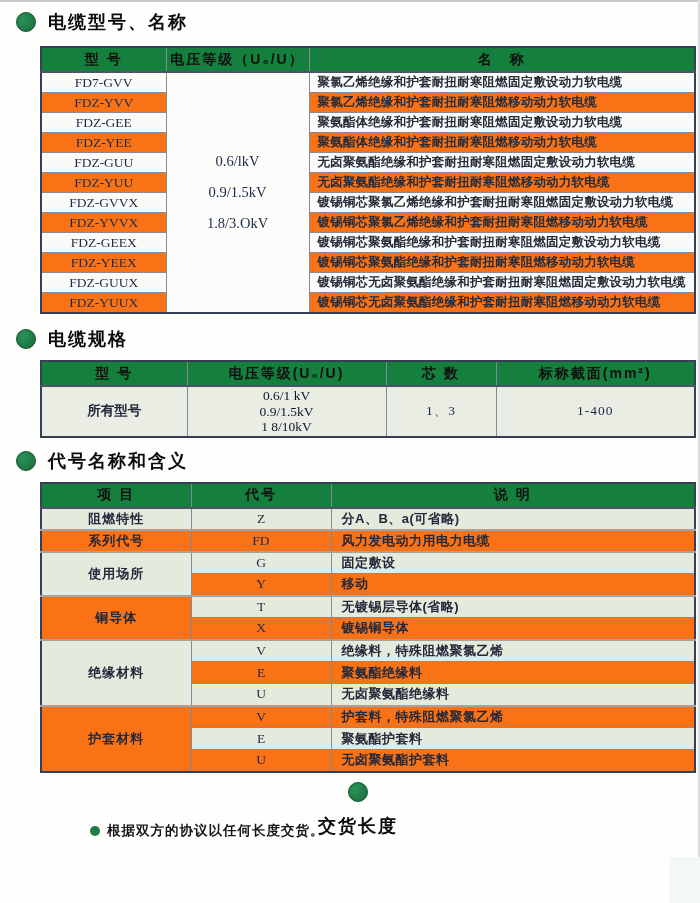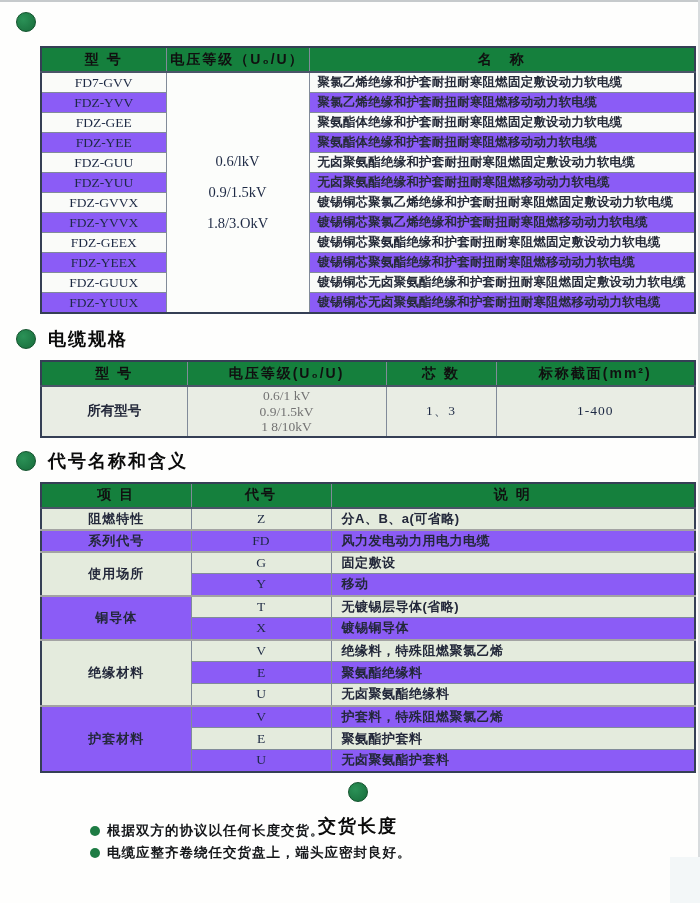--- a/index.html
+++ b/index.html
@@ -91,6 +91,7 @@
 
 <div class="sec sec1">
   <div class="sec-dot"></div>
+  <div class="sec-title">电缆型号、名称</div>
 </div>
 
 <table class="t1">

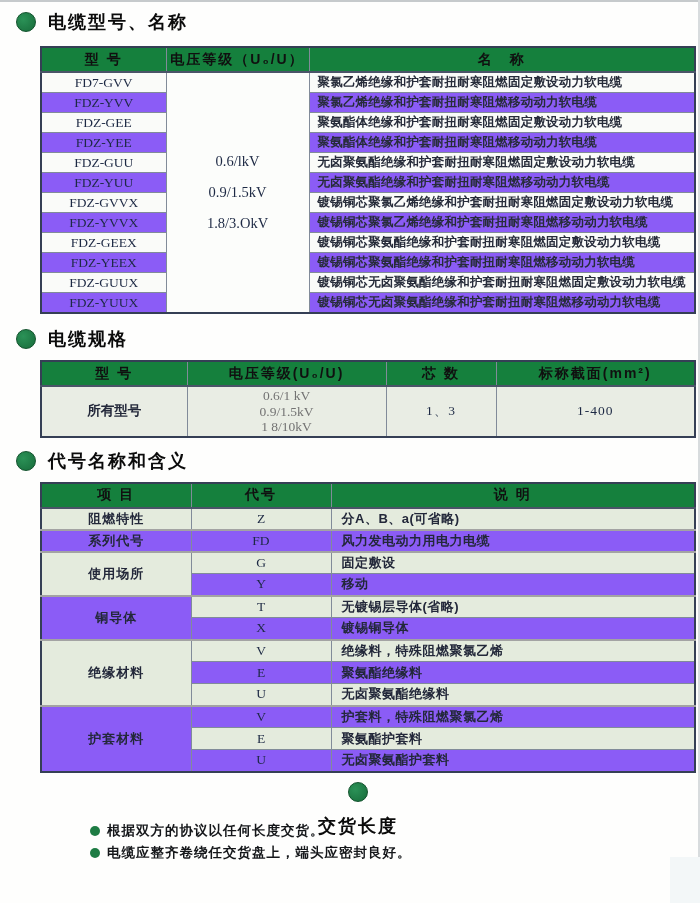--- a/index.html
+++ b/index.html
@@ -45,7 +45,7 @@
     border-bottom:2px solid #4a5468;
   }
   .bg-w { background:#fafbf9; }
-  .bg-c { background:#8b5cf6; }
+  .bg-c { background:#f97316; }
   .bg-g { background:#e4ebdd; }
   .bg-s { background:#e9ede4; }
 

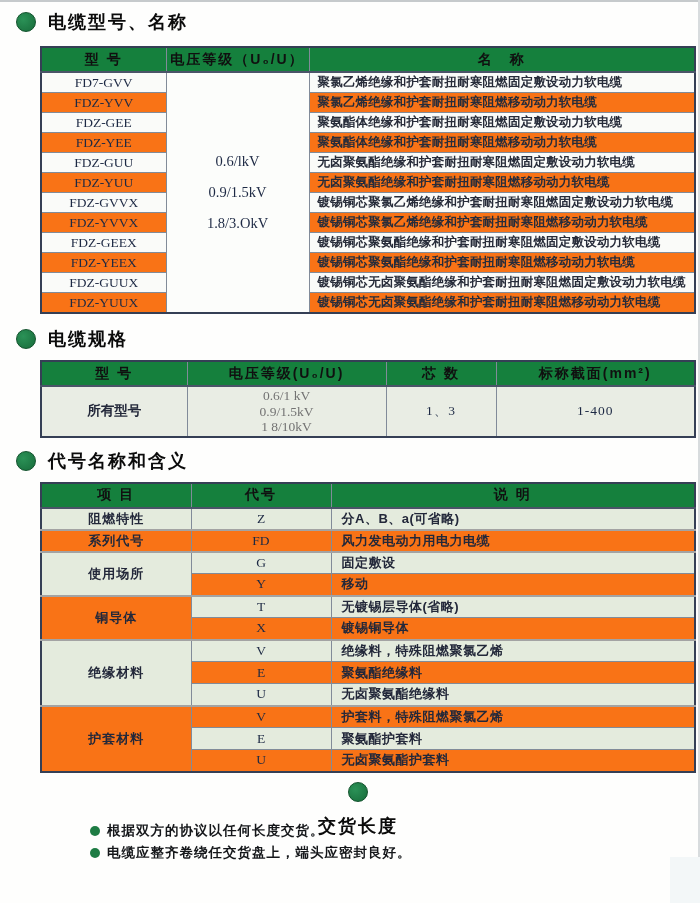--- a/index.html
+++ b/index.html
@@ -67,7 +67,7 @@
 
   .t2 td { height:50px; }
   .t2 .cell-model2 { font-size:13.5px; font-weight:600; text-align:center; color:#23283a; }
-  .t2 .cell-volt2 { text-align:center; font-family:"Liberation Serif", serif; font-size:13.5px; color:#737373; }
+  .t2 .cell-volt2 { text-align:center; font-family:"Liberation Serif", serif; font-size:13.5px; color:#0f172a; }
   .t2 .cell-volt2 span { display:block; line-height:15.5px; }
   .t2 .cell-plain { text-align:center; font-family:"Liberation Serif", serif; font-size:13.5px; color:#1d2944; letter-spacing:1px; }
 

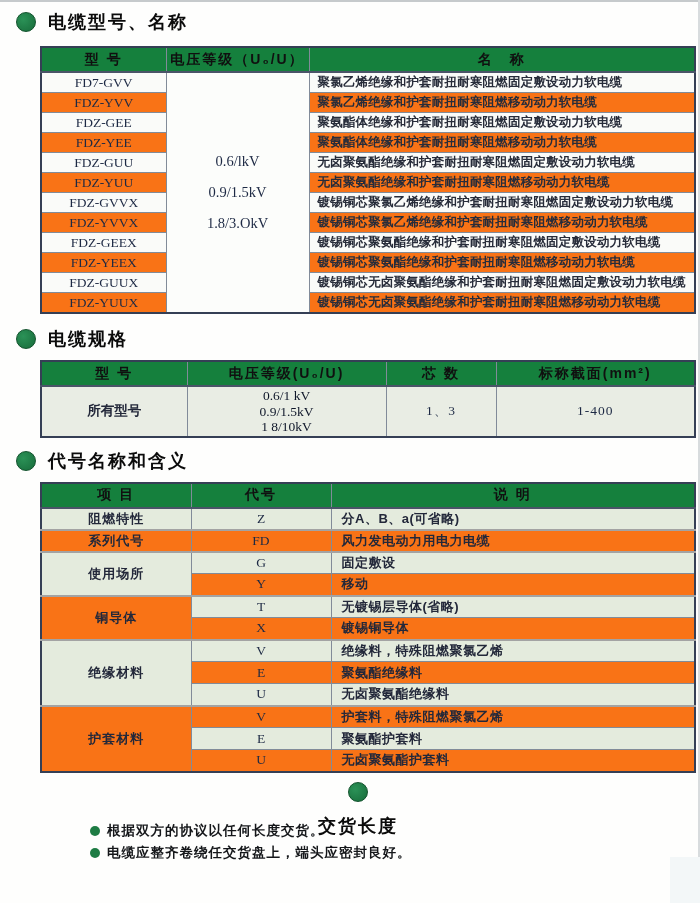--- a/index.html
+++ b/index.html
@@ -284,10 +284,6 @@
     <div class="mini-dot"></div>
     <div class="bullet-text">根据双方的协议以任何长度交货。</div>
   </div>
-  <div class="bullet-item">
-    <div class="mini-dot"></div>
-    <div class="bullet-text">电缆应整齐卷绕任交货盘上，端头应密封良好。</div>
-  </div>
 </div>
 
 </body></html>

